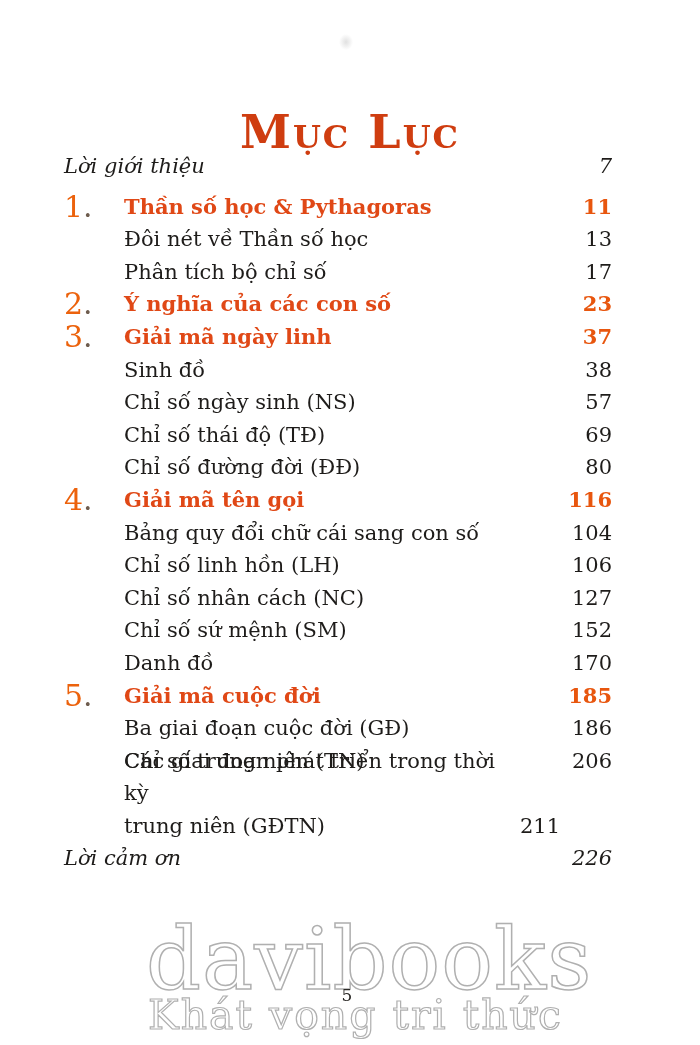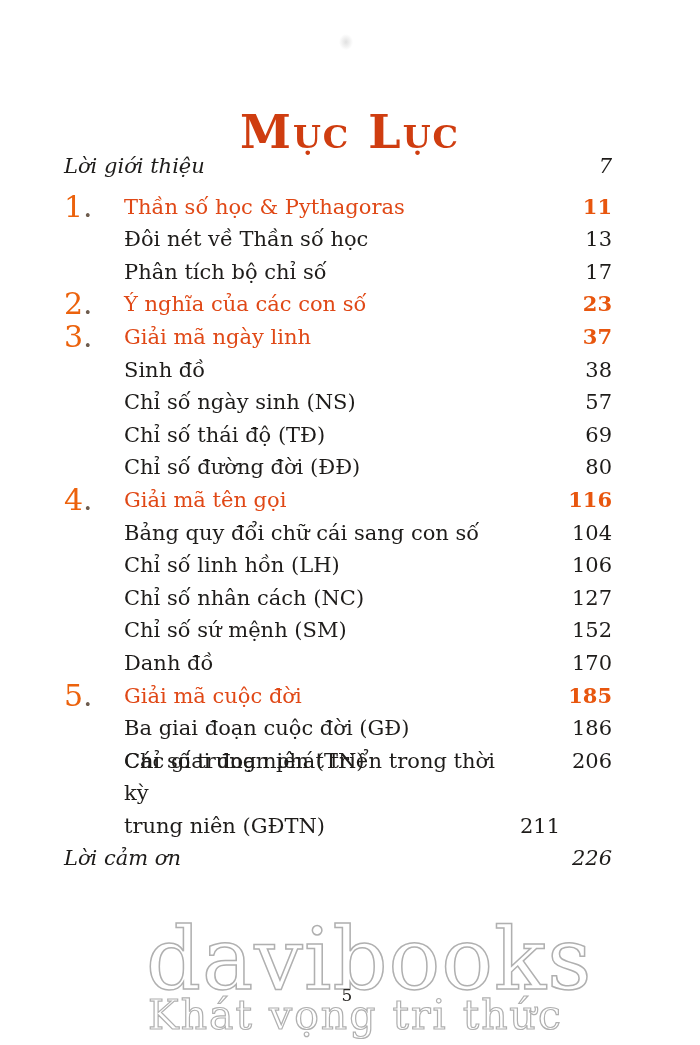--- a/index.html
+++ b/index.html
@@ -59,7 +59,7 @@
   .row.chapter .numbox .num { color: var(--c-chapnum, #ec620c); }
   .row.chapter .numbox .dot { color: #6e5c4e; }
   .row.chapter .label {
-    font-weight: 400;
+    font-weight: 700;
     color: var(--c-chapter, #e04816);
   }
   .row.chapter .pagenum {

